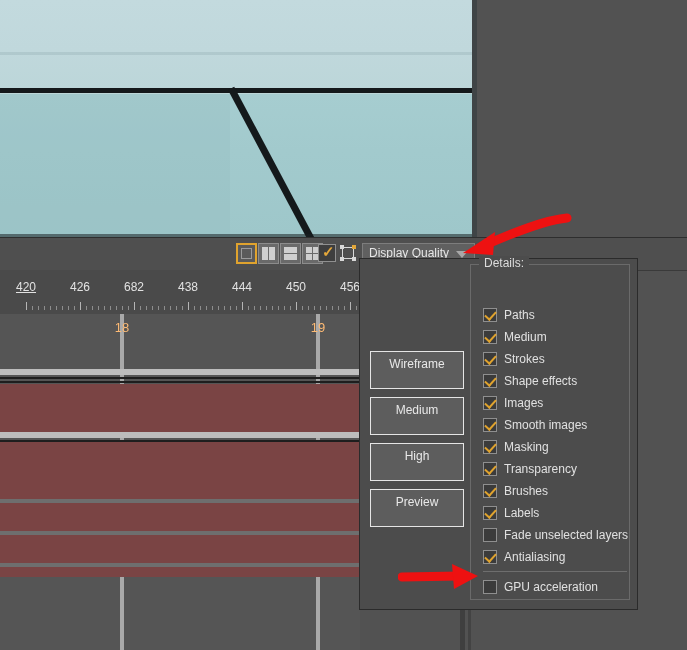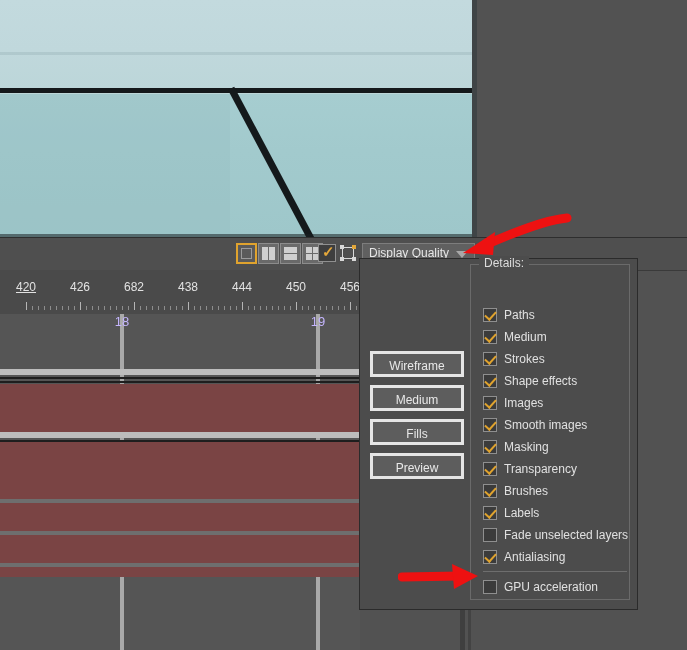--- a/index.html
+++ b/index.html
@@ -221,10 +221,10 @@
   }
   .frame-num {
     position: absolute;
-    color: #c4b5fd;
+    color: #fdba74;
     font-size: 13px;
     transform: translateX(-50%);
-    top: 0;
+    top: 6px;
   }
   .playguide {
     position: absolute;

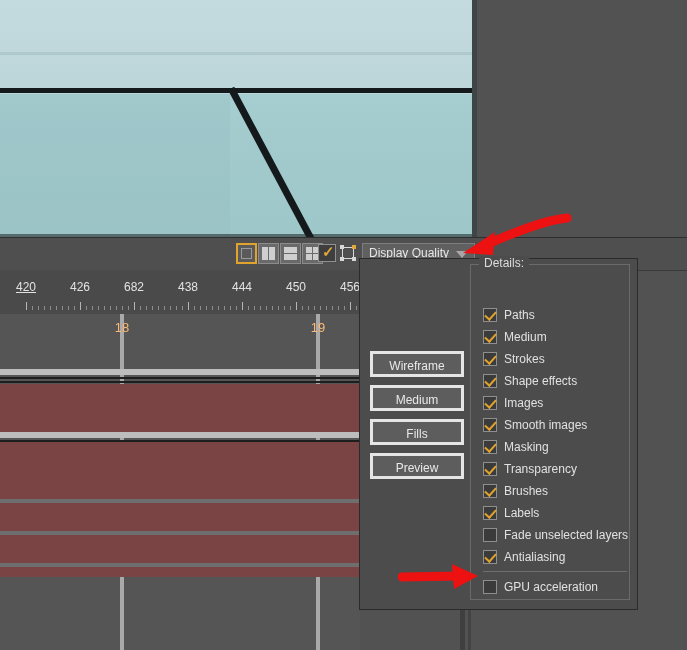--- a/index.html
+++ b/index.html
@@ -267,9 +267,9 @@
     width: 94px;
   }
   .preset-btn {
-    width: 94px; height: 26px;
+    width: 94px; height: 38px;
     background: #5d5d5d;
-    border: 3px solid #e5e5e5;
+    border: 1px solid #e5e5e5;
     box-sizing: border-box;
     color: #e8e8e8;
     font-size: 12px;

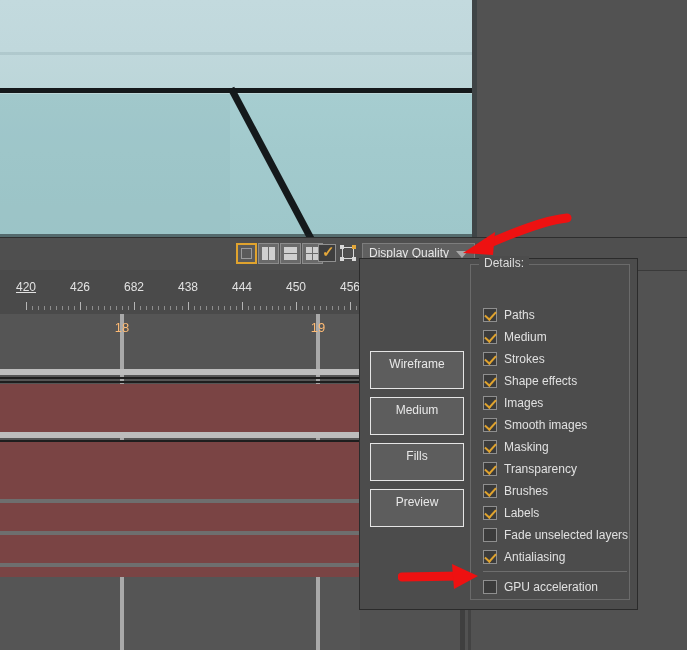--- a/index.html
+++ b/index.html
@@ -497,7 +497,7 @@
     <div class="preset-col">
         <div class="preset-btn">Wireframe</div>
         <div class="preset-btn">Medium</div>
-        <div class="preset-btn">Fills</div>
+        <div class="preset-btn">High</div>
         <div class="preset-btn">Preview</div>
       </div>
 

